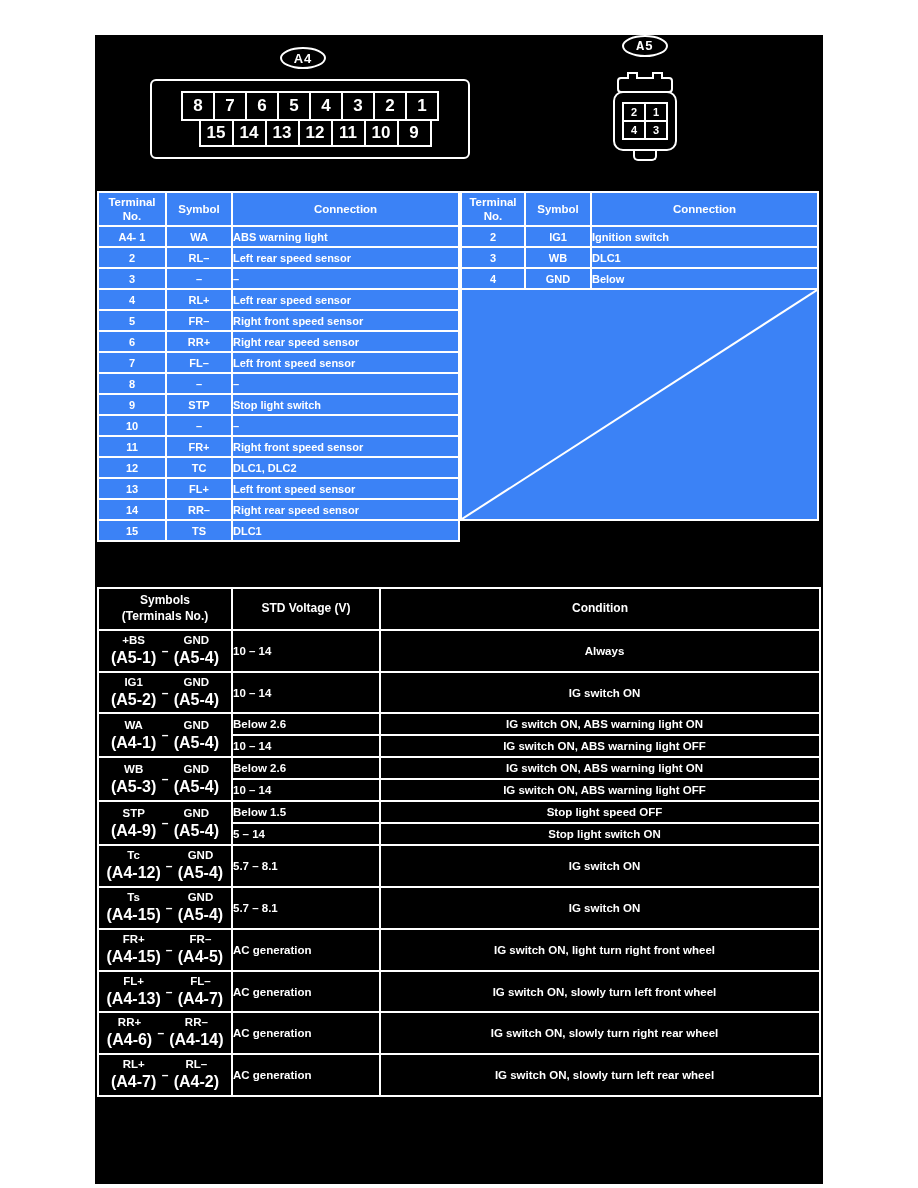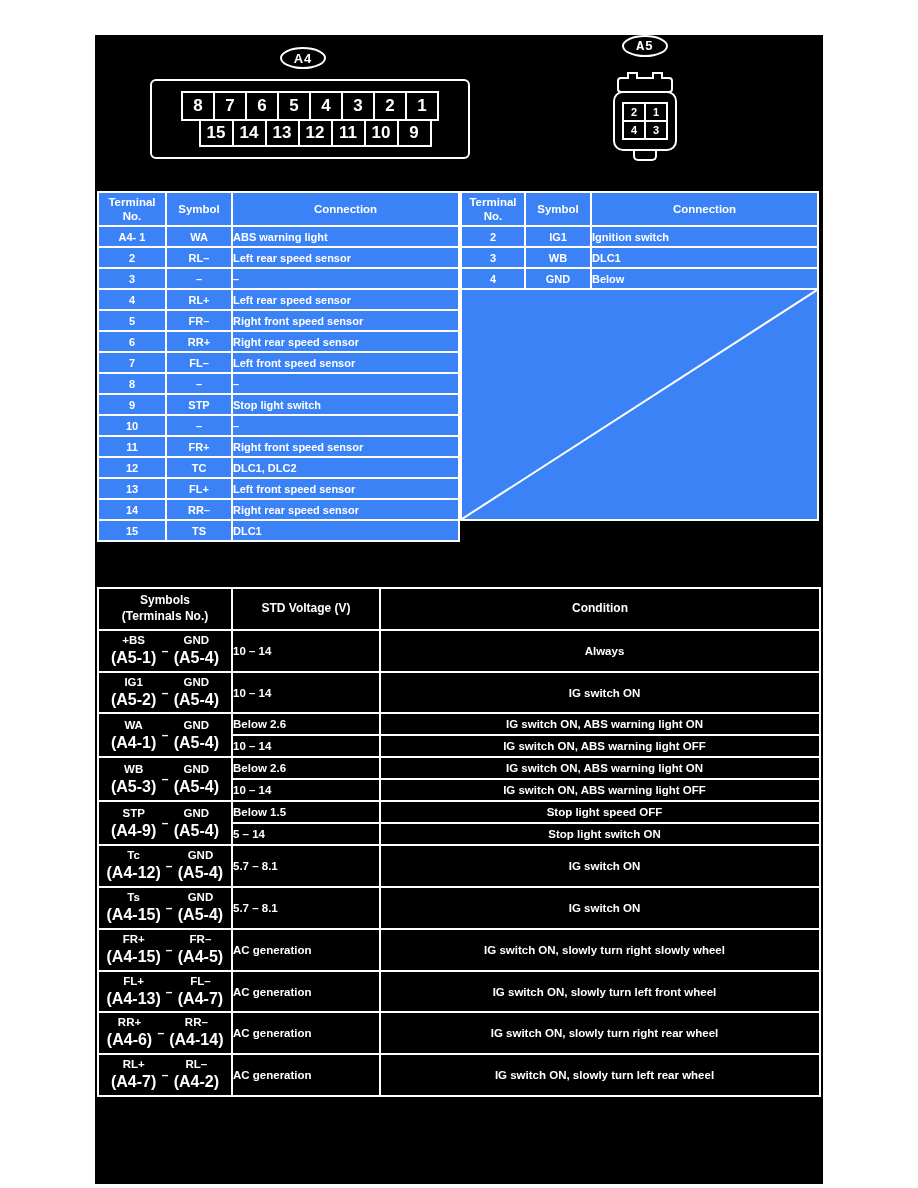--- a/index.html
+++ b/index.html
@@ -464,7 +464,7 @@
               </div>
             </td>
             <td class="c-volt">AC generation</td>
-            <td class="c-cond">IG switch ON, slowly turn right slowly wheel</td>
+            <td class="c-cond">IG switch ON, light turn right front wheel</td>
           </tr>
           <tr class="single">
             <td class="c-syms" rowspan="1">

